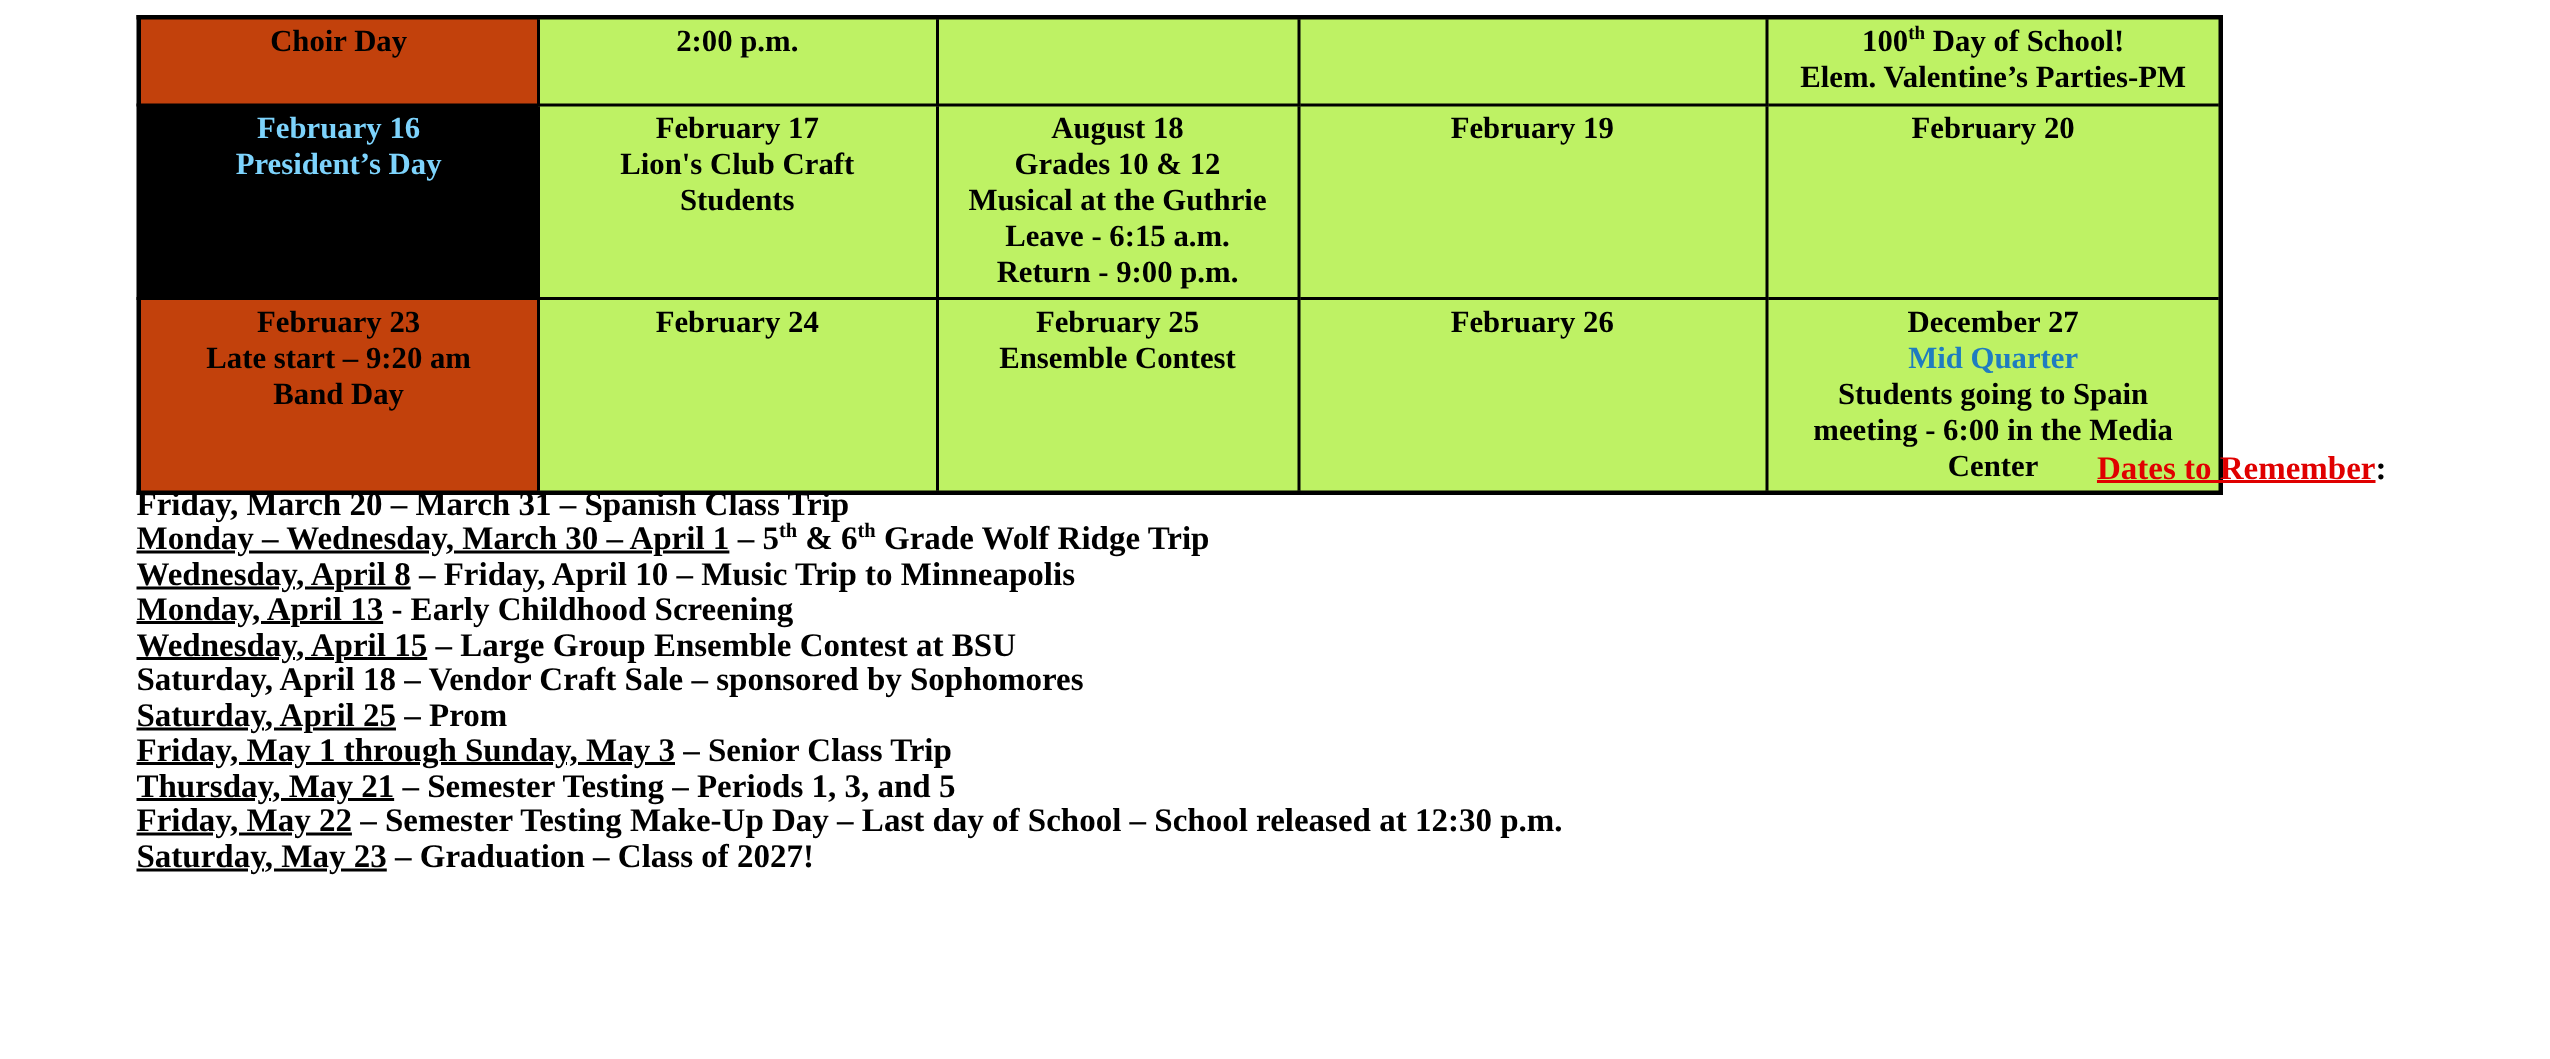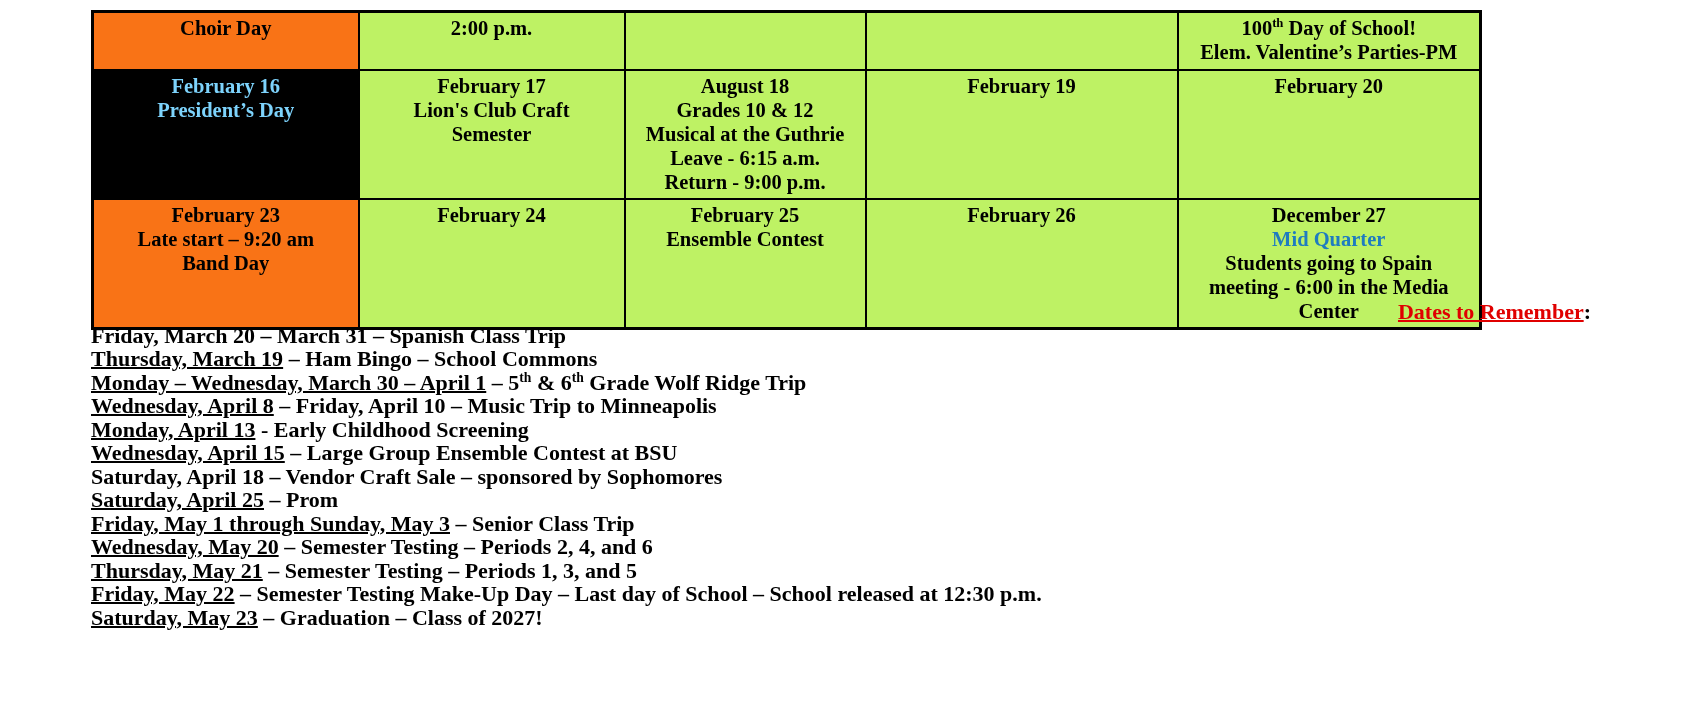--- a/index.html
+++ b/index.html
@@ -54,7 +54,7 @@
   tr.row-2 td { height: 114px; }
   tr.row-3 td { height: 112px; }
 
-  td.cell-yellow { background: #f97316; color: #000000; }
+  td.cell-yellow { background: #c2410c; color: #000000; }
   td.cell-black  { background: #000000; color: #7dd3fc; }
   td.cell-white  { background: #bef264; color: #000000; }
 

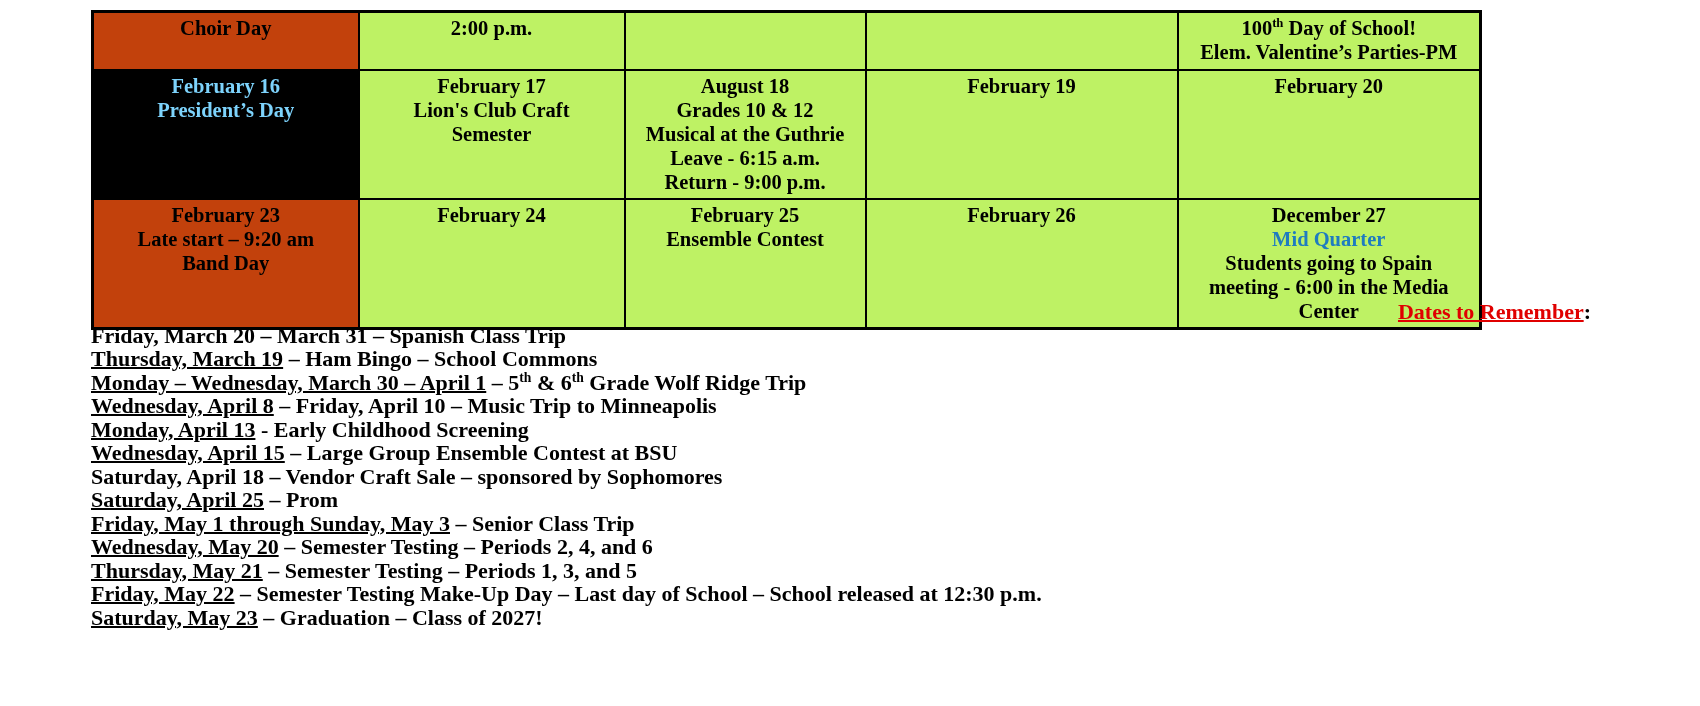--- a/index.html
+++ b/index.html
@@ -140,7 +140,7 @@
             <td class="cell-white">
               <span class="line">February 17</span>
               <span class="line">Lion's Club Craft</span>
-              <span class="line">Semester</span>
+              <span class="line">Students</span>
             </td>
             <td class="cell-white">
               <span class="line">August 18</span>

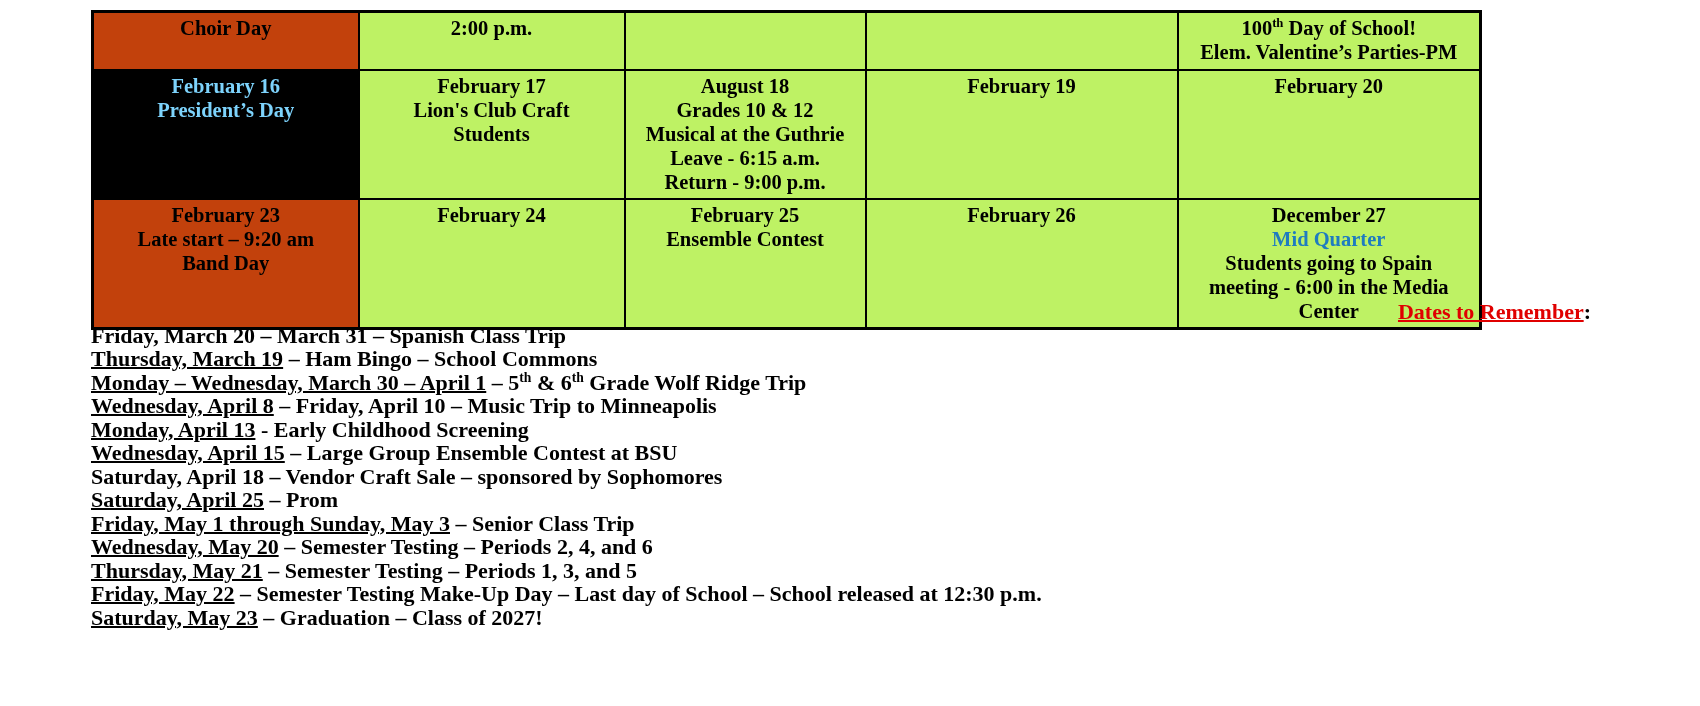--- a/index.html
+++ b/index.html
@@ -190,7 +190,6 @@
     </div>
     <ul class="dates-list" id="dates-list">
         <li><span>Friday, March 20 – March 31</span><span> – Spanish Class Trip</span></li>
-        <li><span class="u">Thursday, March 19</span><span> – Ham Bingo – School Commons</span></li>
         <li><span class="u">Monday – Wednesday, March 30 – April 1</span><span> – 5<sup>th</sup> &amp; 6<sup>th</sup> Grade Wolf Ridge Trip</span></li>
         <li><span class="u">Wednesday, April 8</span><span> – Friday, April 10 – Music Trip to Minneapolis</span></li>
         <li><span class="u">Monday, April 13</span><span> - Early Childhood Screening</span></li>

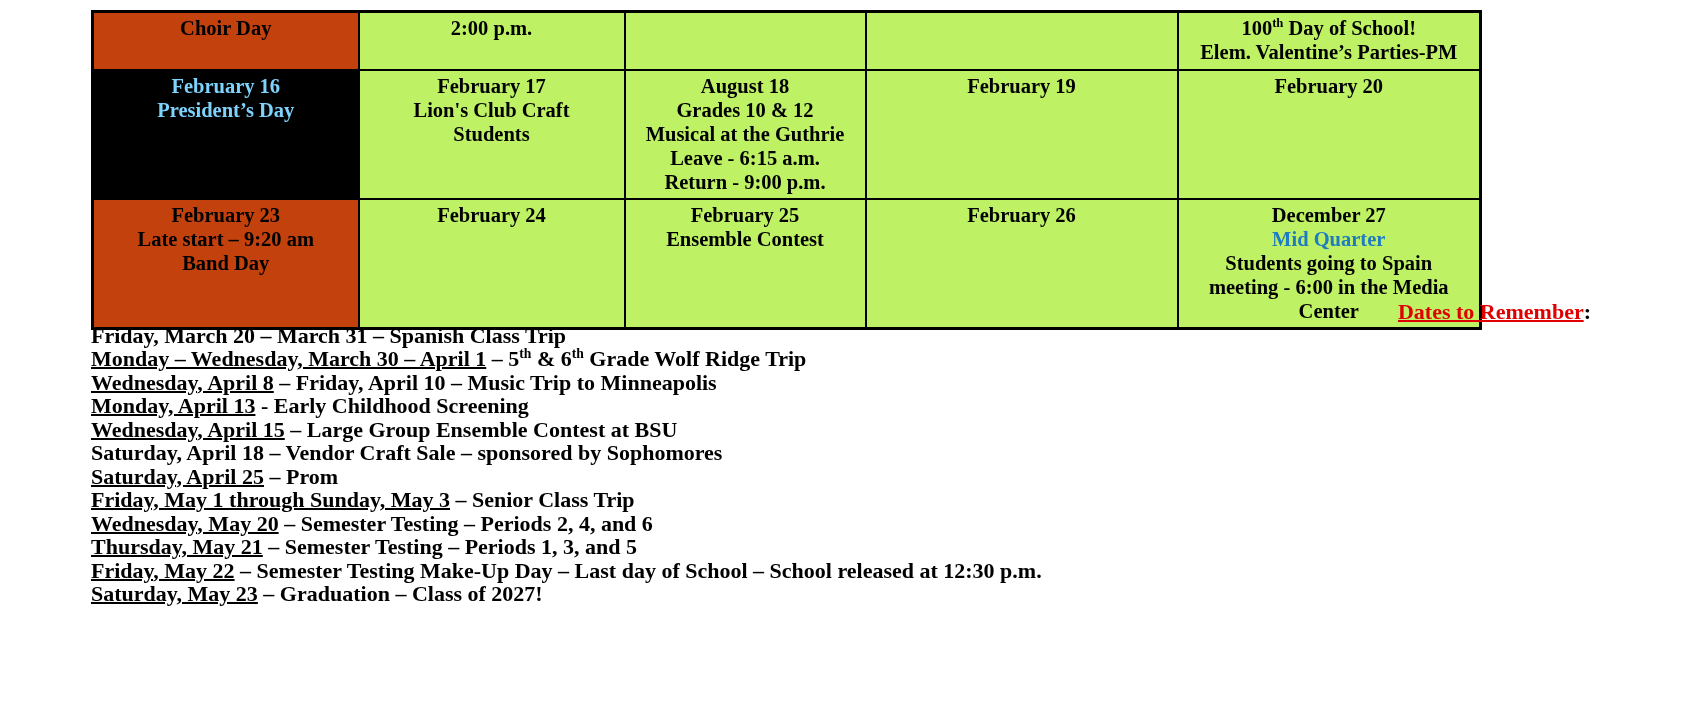--- a/index.html
+++ b/index.html
@@ -197,7 +197,6 @@
         <li><span>Saturday, April 18</span><span> – Vendor Craft Sale – sponsored by Sophomores</span></li>
         <li><span class="u">Saturday, April 25</span><span> – Prom</span></li>
         <li><span class="u">Friday, May 1 through Sunday, May 3</span><span> – Senior Class Trip</span></li>
-        <li><span class="u">Wednesday, May 20</span><span> – Semester Testing – Periods 2, 4, and 6</span></li>
         <li><span class="u">Thursday, May 21</span><span> – Semester Testing – Periods 1, 3, and 5</span></li>
         <li><span class="u">Friday, May 22</span><span> – Semester Testing Make-Up Day – Last day of School – School released at 12:30 p.m.</span></li>
         <li><span class="u">Saturday, May 23</span><span> – Graduation – Class of 2027!</span></li>

